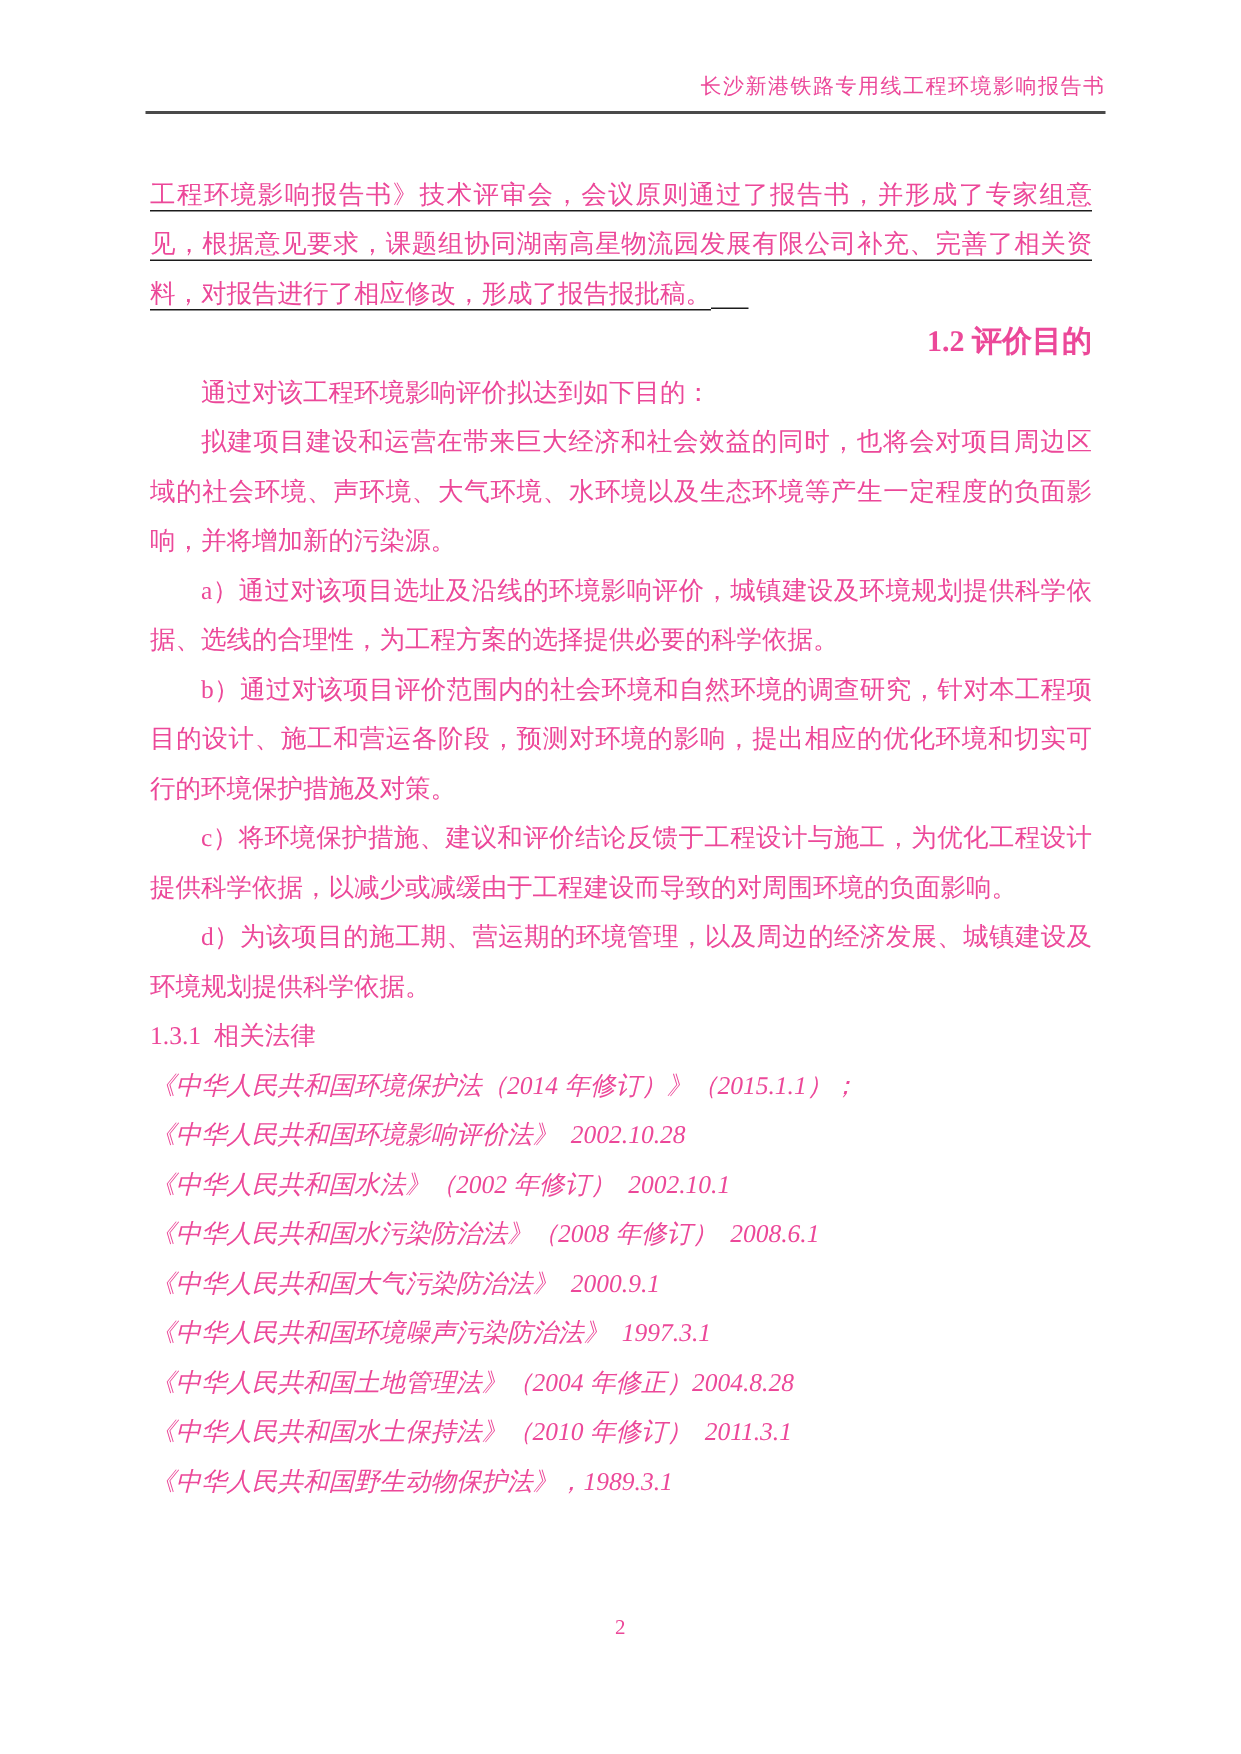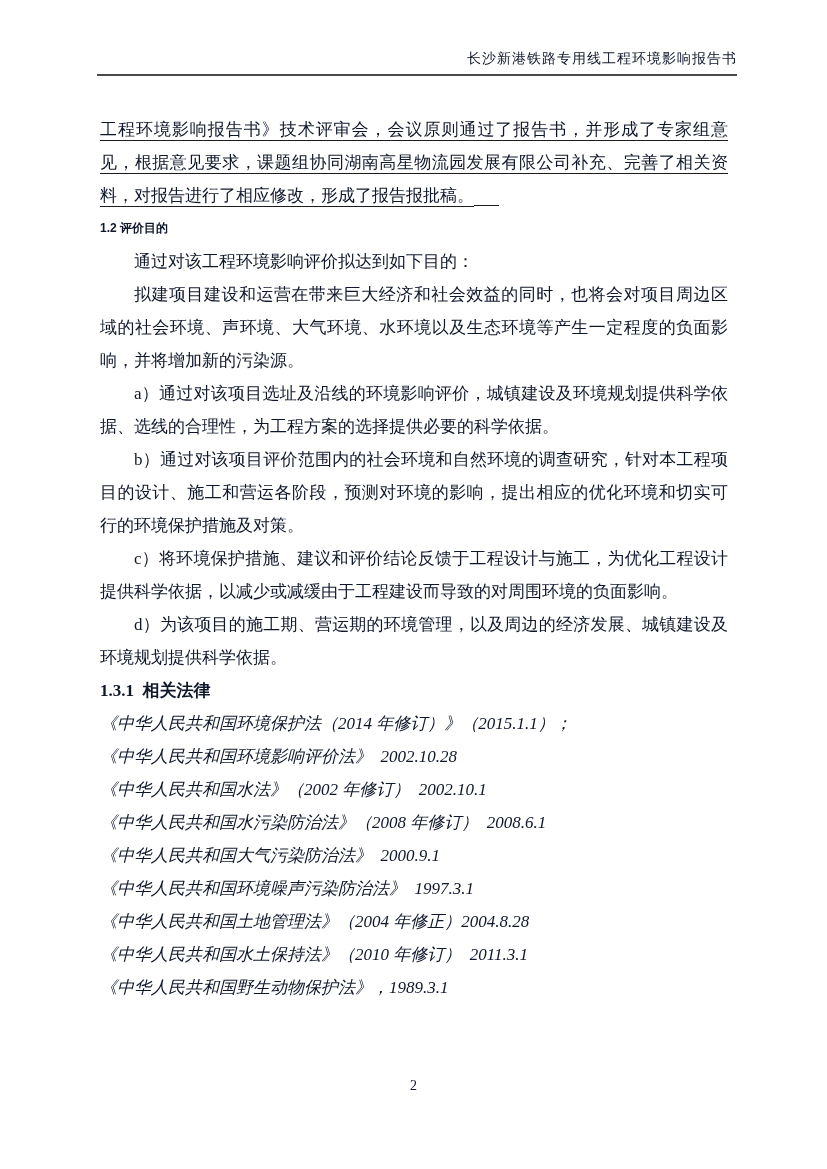--- a/index.html
+++ b/index.html
@@ -13,7 +13,7 @@
     height: 1169px;
     background: #ffffff;
     overflow: hidden;
-    color: #0f172a;
+    color: #ec4899;
     font-family: "Liberation Serif", "DejaVu Serif", serif;
   }
   

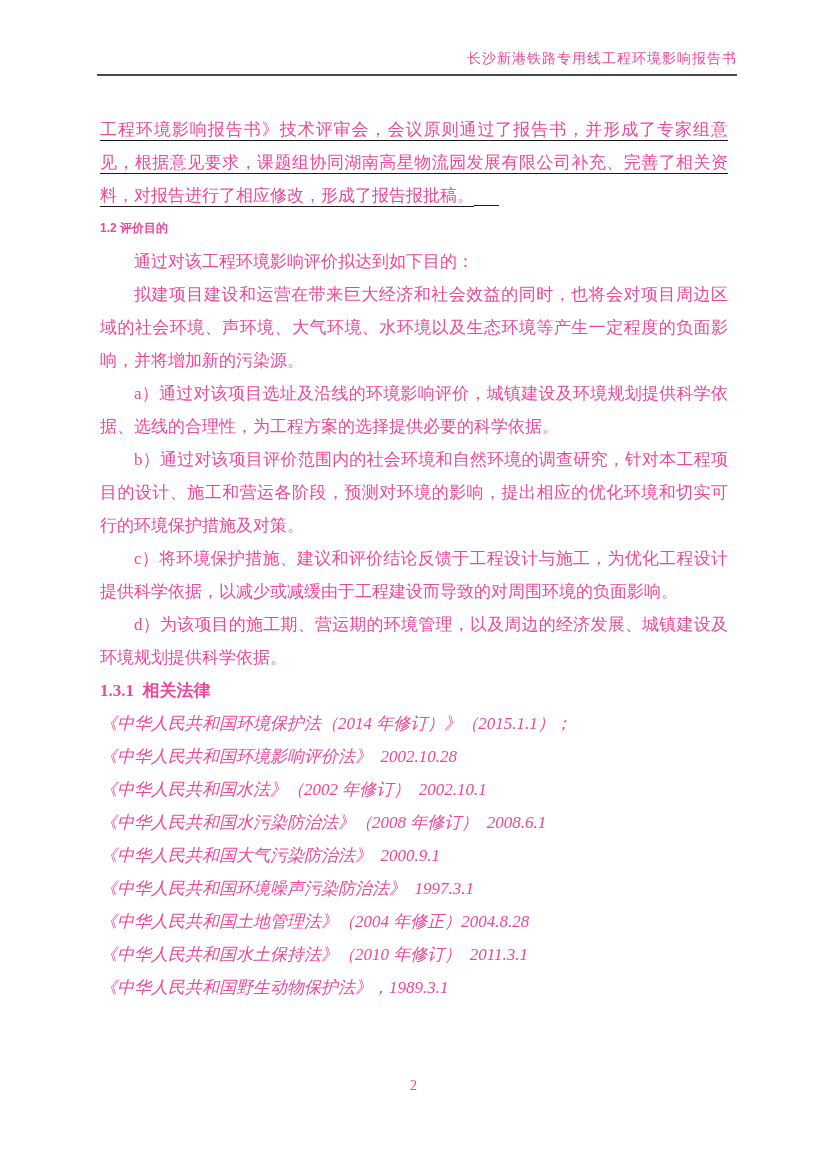--- a/index.html
+++ b/index.html
@@ -60,11 +60,11 @@
   }
   .sec-heading {
     margin: 0;
-    font-size: 12px;
+    font-size: 20px;
     font-weight: bold;
-    font-family: Liberation Sans, sans-serif;
+    font-family: Liberation Serif, serif;
     line-height: 33px;
-    text-align: left;
+    text-align: right;
     white-space: pre-wrap;
   }
   .subsec-heading {

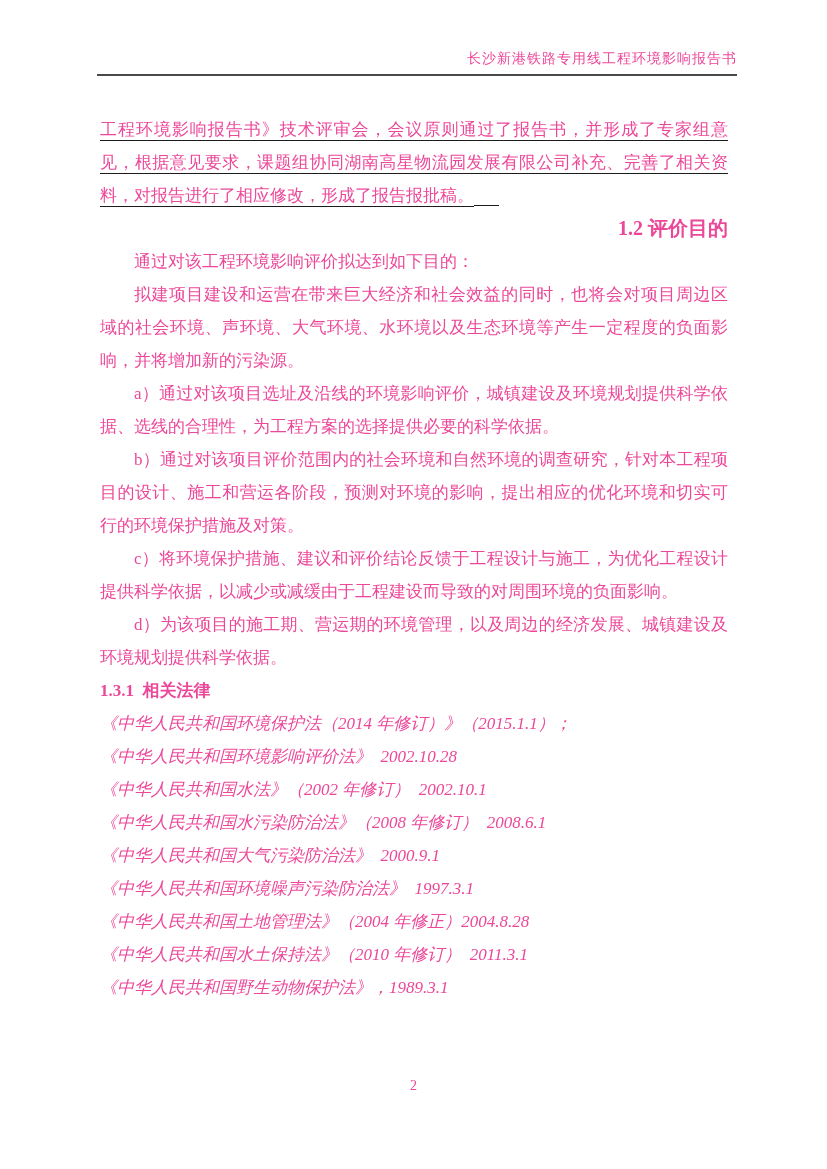--- a/index.html
+++ b/index.html
@@ -70,7 +70,7 @@
   .subsec-heading {
     margin: 0;
     font-size: 17px;
-    font-weight: bold;
+    font-weight: normal;
     line-height: 33px;
     text-align: left;
     white-space: pre-wrap;

